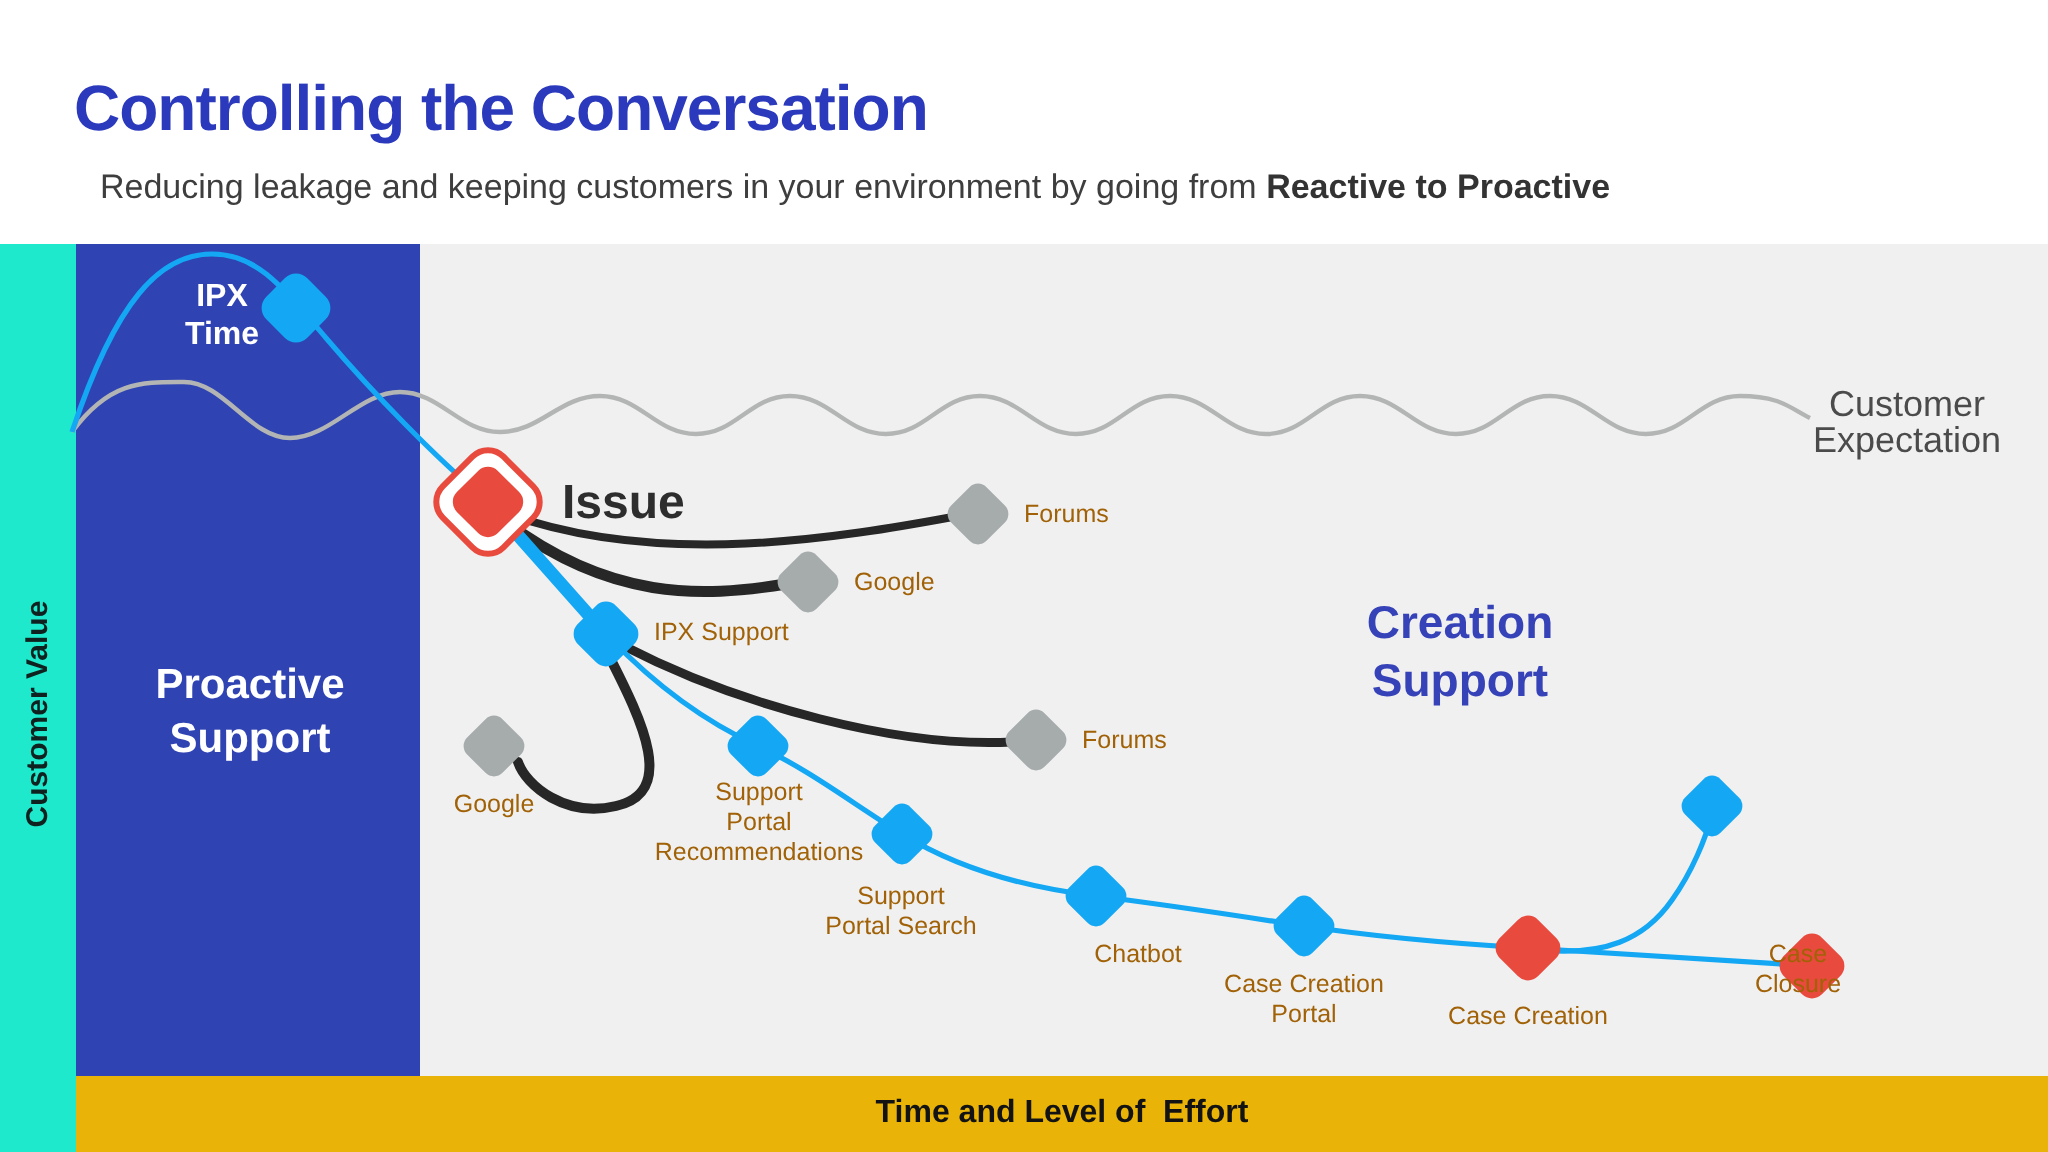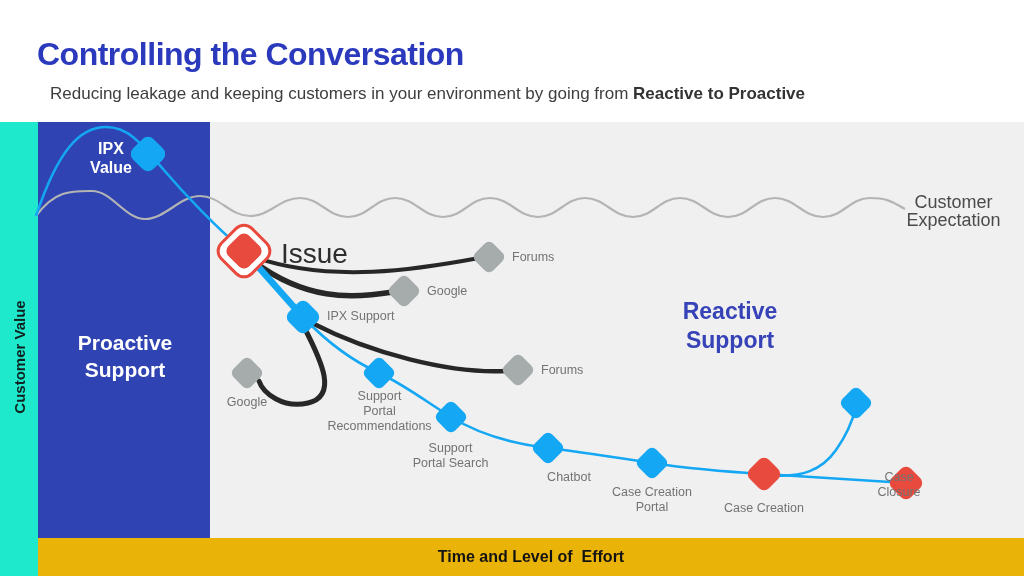--- a/index.html
+++ b/index.html
@@ -104,7 +104,7 @@
   <div class="abs ylabel">Customer Value</div>
 
   <div class="abs lbl-ipx-reco" style="white-space:pre-line">IPX
-Value</div>
+Time</div>
   <div class="abs lbl-issue">Issue</div>
   <div class="abs nlabel lbl-forums-upper">Forums</div>
   <div class="abs nlabel lbl-google-upper">Google</div>

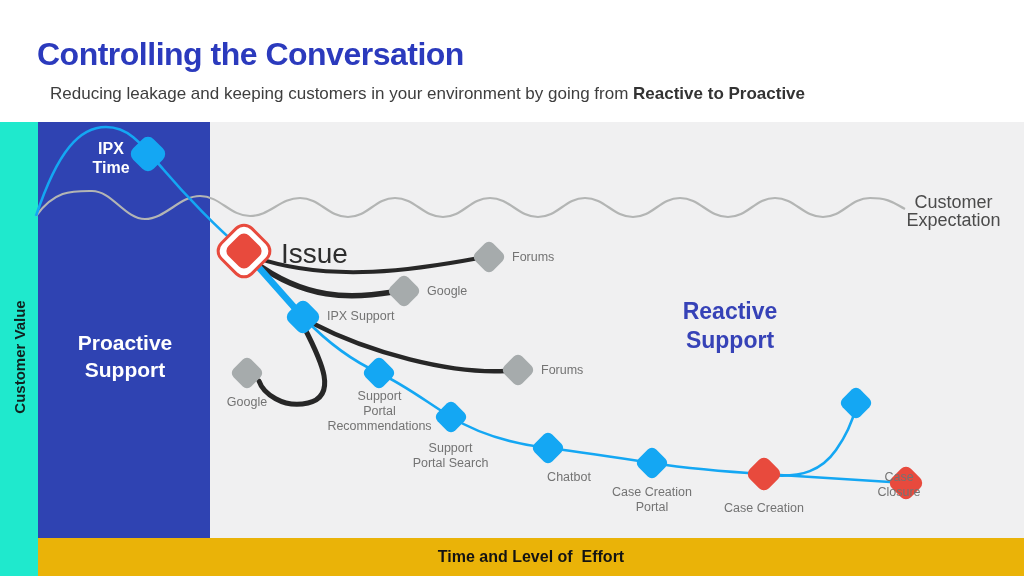--- a/index.html
+++ b/index.html
@@ -27,7 +27,7 @@
   .nlabel{font-size:12.5px;color:#737373;white-space:pre-line;line-height:15px;}
   .lbl-ipx-reco{left:82px;top:139px;width:58px;text-align:center;color:#ffffff;
     font-weight:700;font-size:16px;line-height:19px;}
-  .lbl-issue{left:281px;top:238px;font-size:28px;font-weight:400;color:#2d2d2d;}
+  .lbl-issue{left:281px;top:238px;font-size:24px;font-weight:700;color:#2d2d2d;}
   .lbl-forums-upper{left:512px;top:250px;}
   .lbl-google-upper{left:427px;top:284px;}
   .lbl-ipx-search{left:327px;top:309px;}

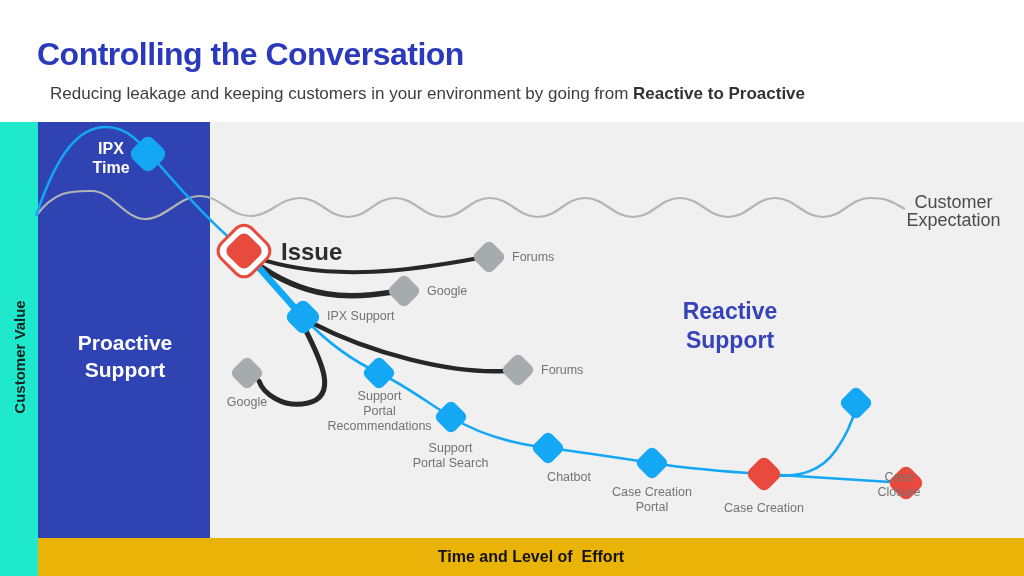--- a/index.html
+++ b/index.html
@@ -24,7 +24,7 @@
   
   .diagram{left:0;top:0;width:1024px;height:576px;pointer-events:none;}
   
-  .nlabel{font-size:12.5px;color:#737373;white-space:pre-line;line-height:15px;}
+  .nlabel{font-size:12.5px;color:#a16207;white-space:pre-line;line-height:15px;}
   .lbl-ipx-reco{left:82px;top:139px;width:58px;text-align:center;color:#ffffff;
     font-weight:700;font-size:16px;line-height:19px;}
   .lbl-issue{left:281px;top:238px;font-size:24px;font-weight:700;color:#2d2d2d;}

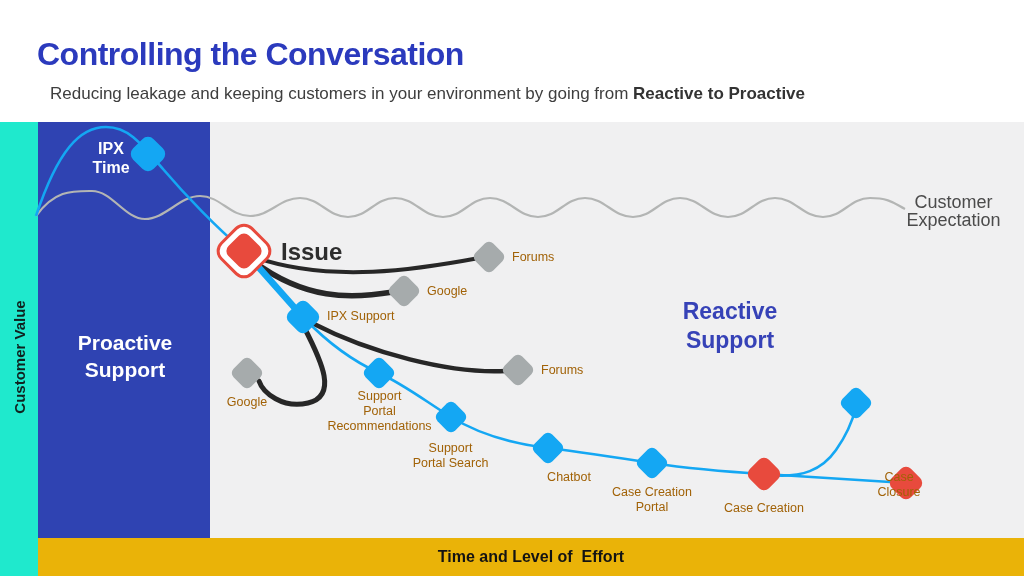--- a/index.html
+++ b/index.html
@@ -97,7 +97,7 @@
 
   <div class="abs lbl-proactive">Proactive
 Support</div>
-  <div class="abs lbl-reactive">Reactive
+  <div class="abs lbl-reactive">Creation
 Support</div>
   <div class="abs lbl-cust-exp">Customer
 Expectation</div>

